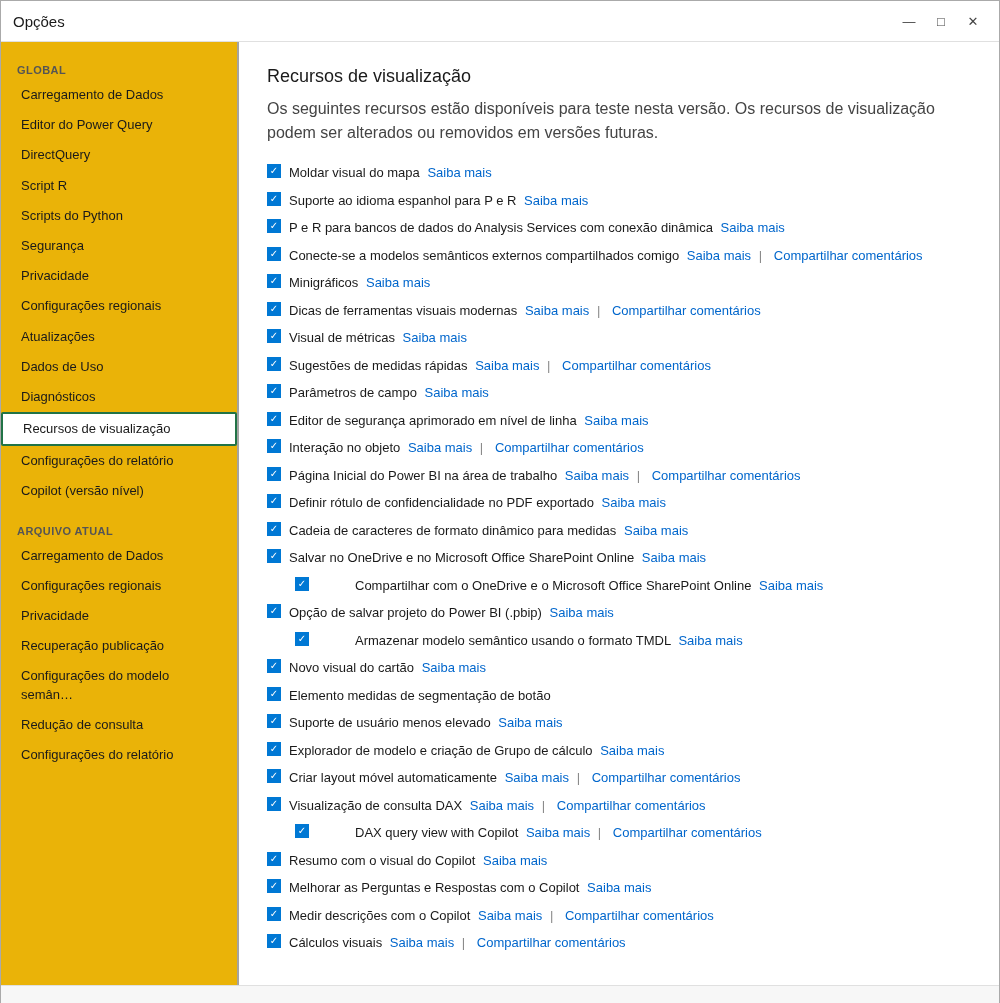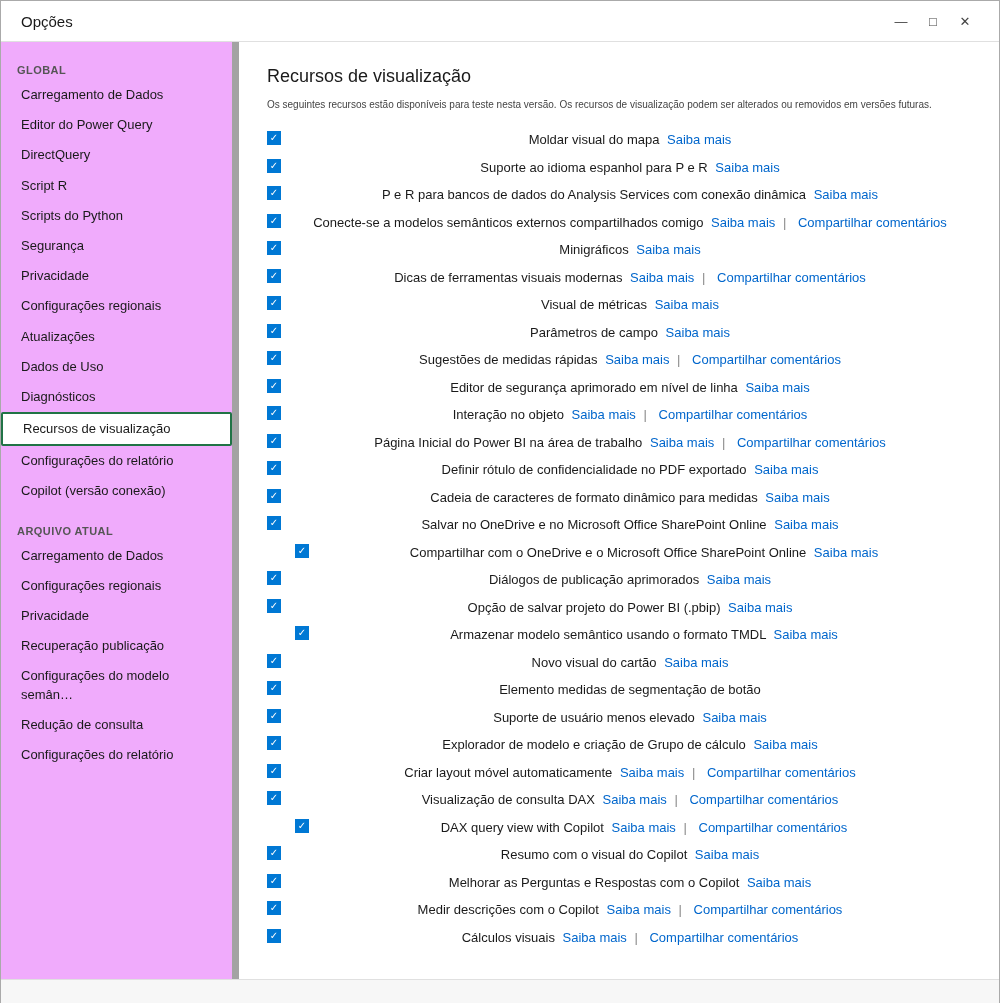--- a/index.html
+++ b/index.html
@@ -25,7 +25,7 @@
       display: flex;
       align-items: center;
       justify-content: space-between;
-      padding: 8px 20px;
+      padding: 8px 12px;
       border-bottom: 1px solid #e0e0e0;
     }
     .title-bar-title {

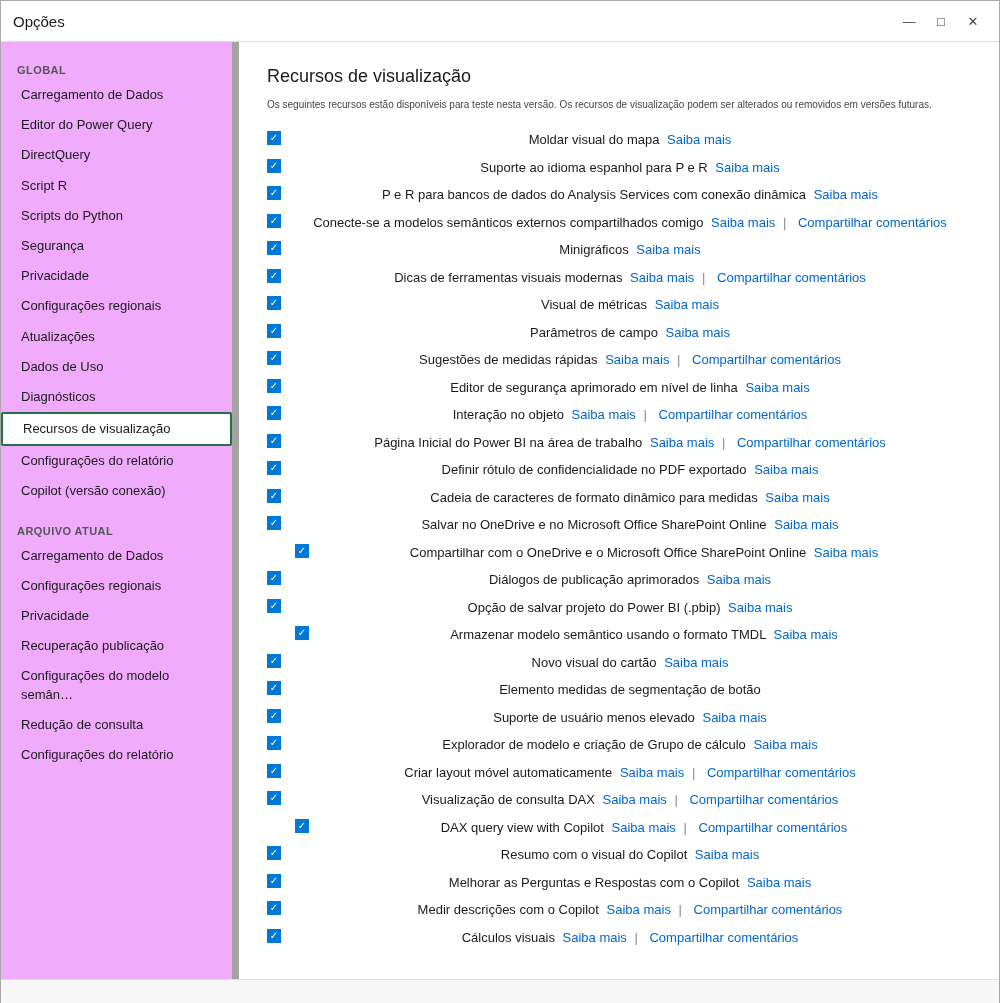--- a/index.html
+++ b/index.html
@@ -59,8 +59,8 @@
     .sidebar {
       width: 238px;
       min-width: 238px;
-      background: #f0abfc;
-      border-right: 7px solid #a3a3a3;
+      background: #eab308;
+      border-right: 2px solid #a3a3a3;
       padding: 12px 0;
       overflow-y: auto;
     }

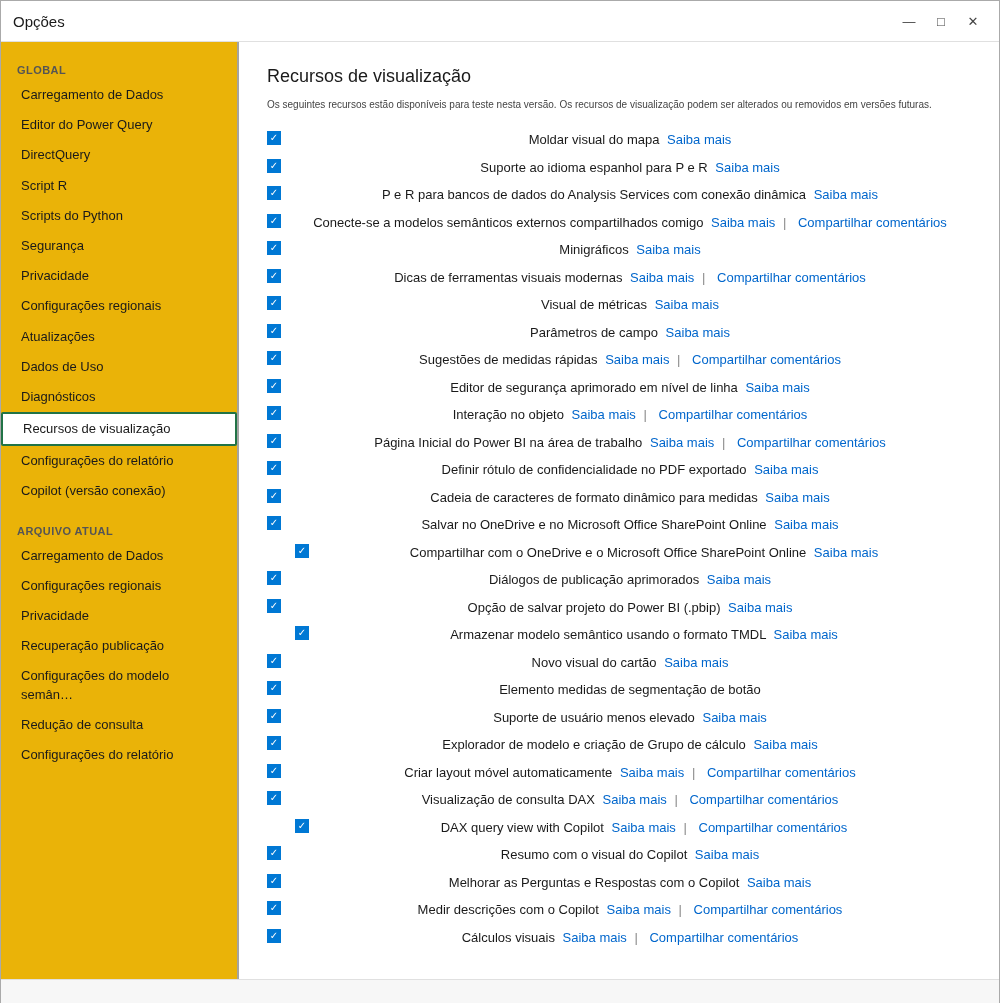--- a/index.html
+++ b/index.html
@@ -98,7 +98,7 @@
       margin-bottom: 10px;
     }
     .main-description {
-      font-size: 10px;
+      font-size: 16px;
       color: #444;
       margin-bottom: 18px;
       line-height: 1.5;

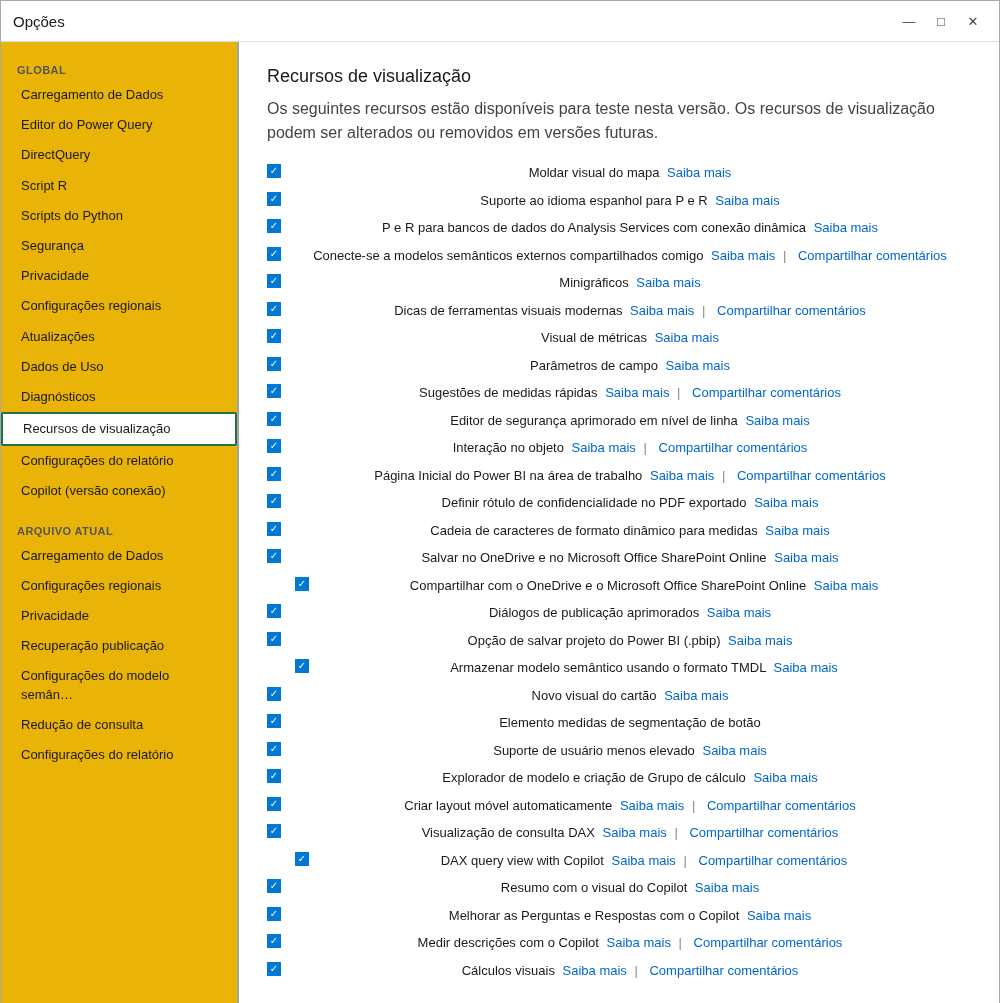--- a/index.html
+++ b/index.html
@@ -136,7 +136,6 @@
     .feature-text {
       flex: 1;
       line-height: 1.5;
-      text-align: center;
     }
     .saiba-link {
       color: #0066cc;

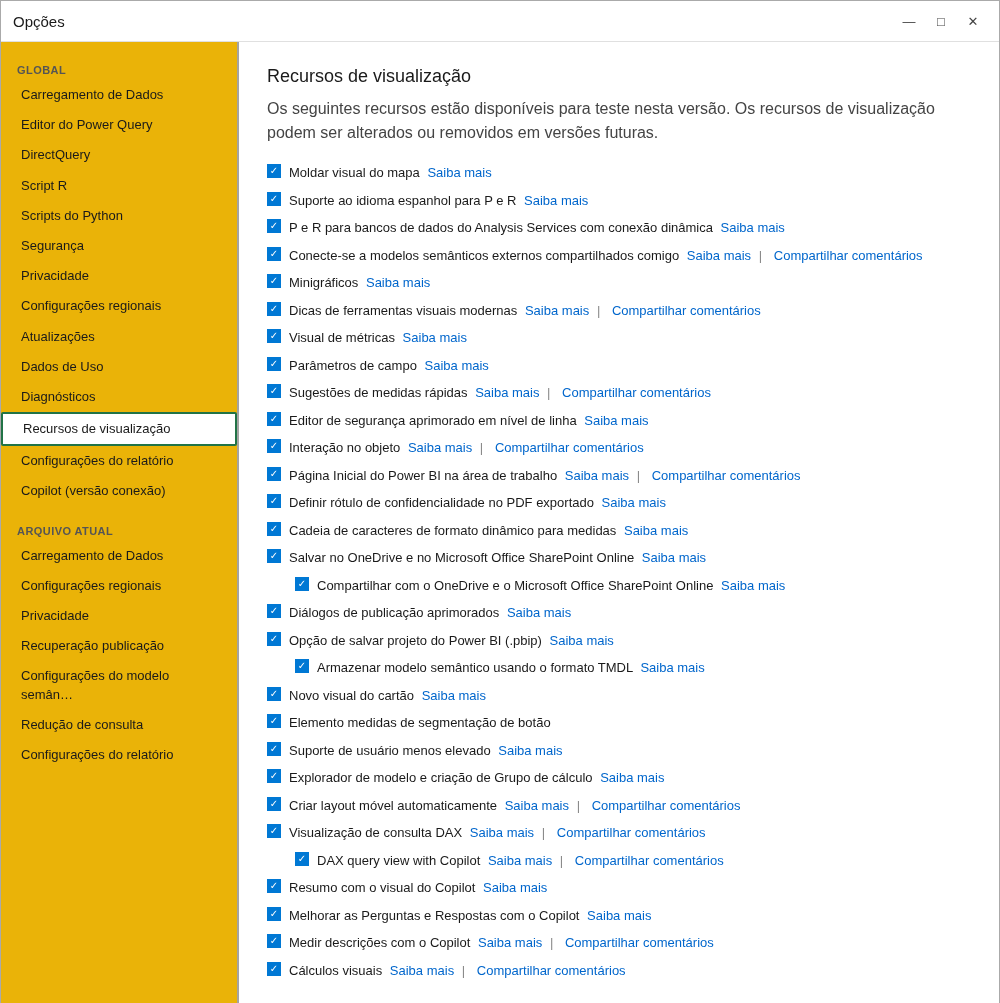--- a/index.html
+++ b/index.html
@@ -238,11 +238,11 @@
           </div>
           <div class="feature-item">
             <div class="checkbox"></div>
+            <span class="feature-text">Sugestões de medidas rápidas <a class="saiba-link">Saiba mais</a> <span class="separator">|</span> <a class="saiba-link">Compartilhar comentários</a></span>
+          </div>
+          <div class="feature-item">
+            <div class="checkbox"></div>
             <span class="feature-text">Parâmetros de campo <a class="saiba-link">Saiba mais</a></span>
-          </div>
-          <div class="feature-item">
-            <div class="checkbox"></div>
-            <span class="feature-text">Sugestões de medidas rápidas <a class="saiba-link">Saiba mais</a> <span class="separator">|</span> <a class="saiba-link">Compartilhar comentários</a></span>
           </div>
           <div class="feature-item">
             <div class="checkbox"></div>

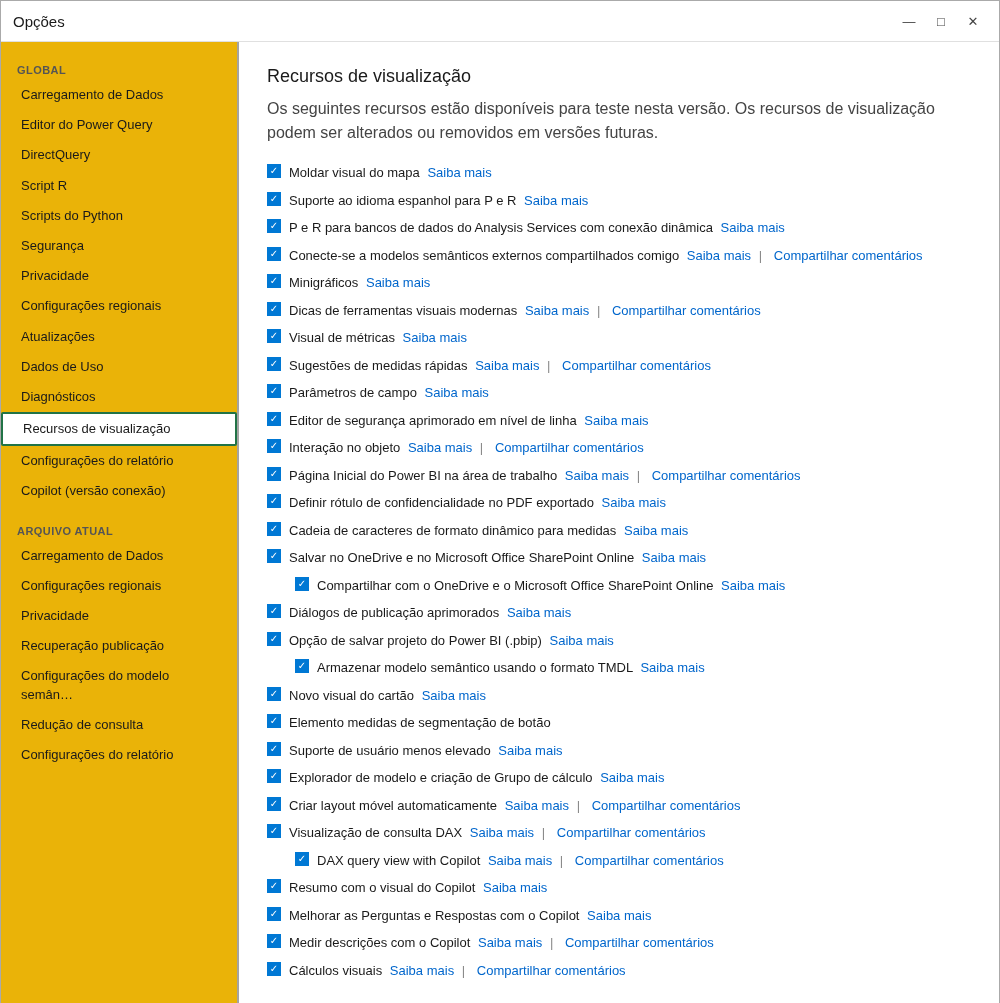--- a/index.html
+++ b/index.html
@@ -190,7 +190,7 @@
           <div class="sidebar-item">Diagnósticos</div>
           <div class="sidebar-item active">Recursos de visualização</div>
           <div class="sidebar-item">Configurações do relatório</div>
-          <div class="sidebar-item">Copilot (versão conexão)</div>
+          <div class="sidebar-item">Copilot (versão nível)</div>
         </div>
       <div class="sidebar-section-label" style="margin-top:8px;">ARQUIVO ATUAL</div>
       <div id="arquivo-items-container">

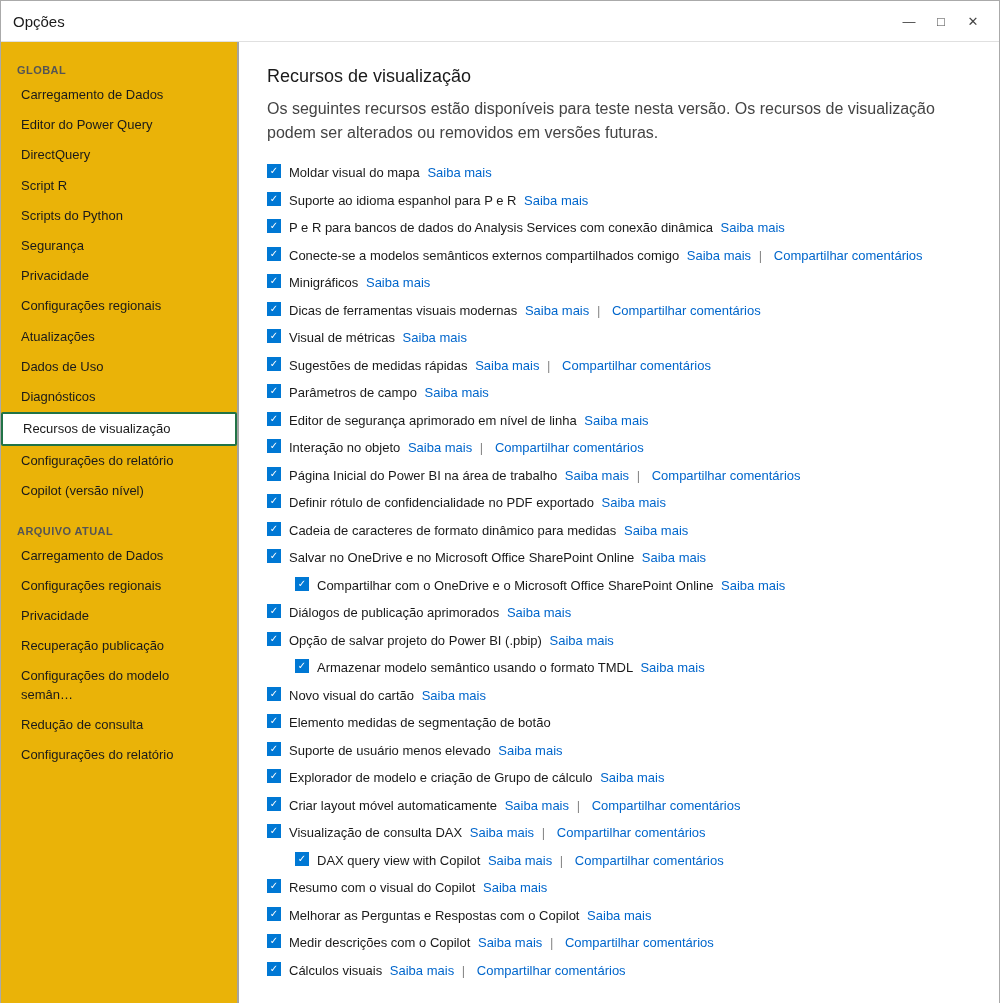--- a/index.html
+++ b/index.html
@@ -113,6 +113,7 @@
     }
     .feature-item.indented {
       margin-left: 28px;
+      gap: 38px;
     }
     .checkbox {
       width: 14px;

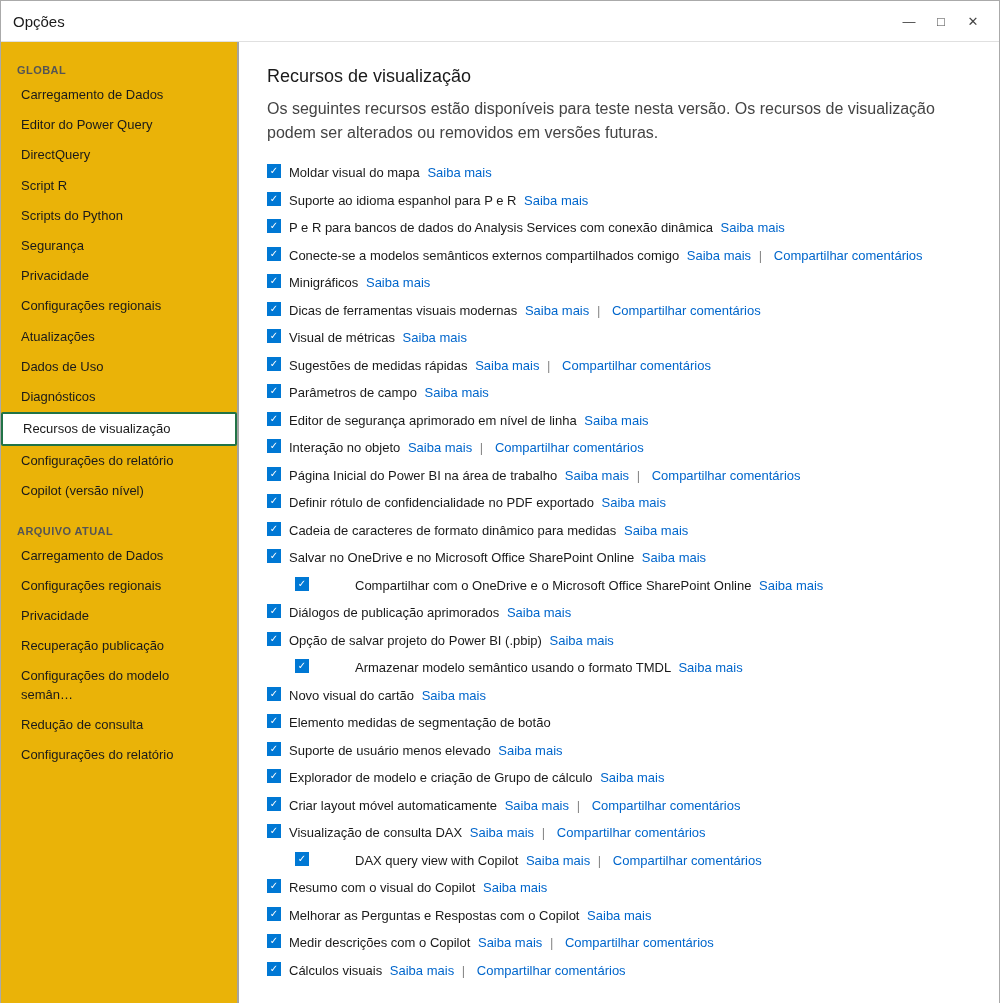--- a/index.html
+++ b/index.html
@@ -275,10 +275,6 @@
           </div>
           <div class="feature-item">
             <div class="checkbox"></div>
-            <span class="feature-text">Diálogos de publicação aprimorados <a class="saiba-link">Saiba mais</a></span>
-          </div>
-          <div class="feature-item">
-            <div class="checkbox"></div>
             <span class="feature-text">Opção de salvar projeto do Power BI (.pbip) <a class="saiba-link">Saiba mais</a></span>
           </div>
           <div class="feature-item indented">

